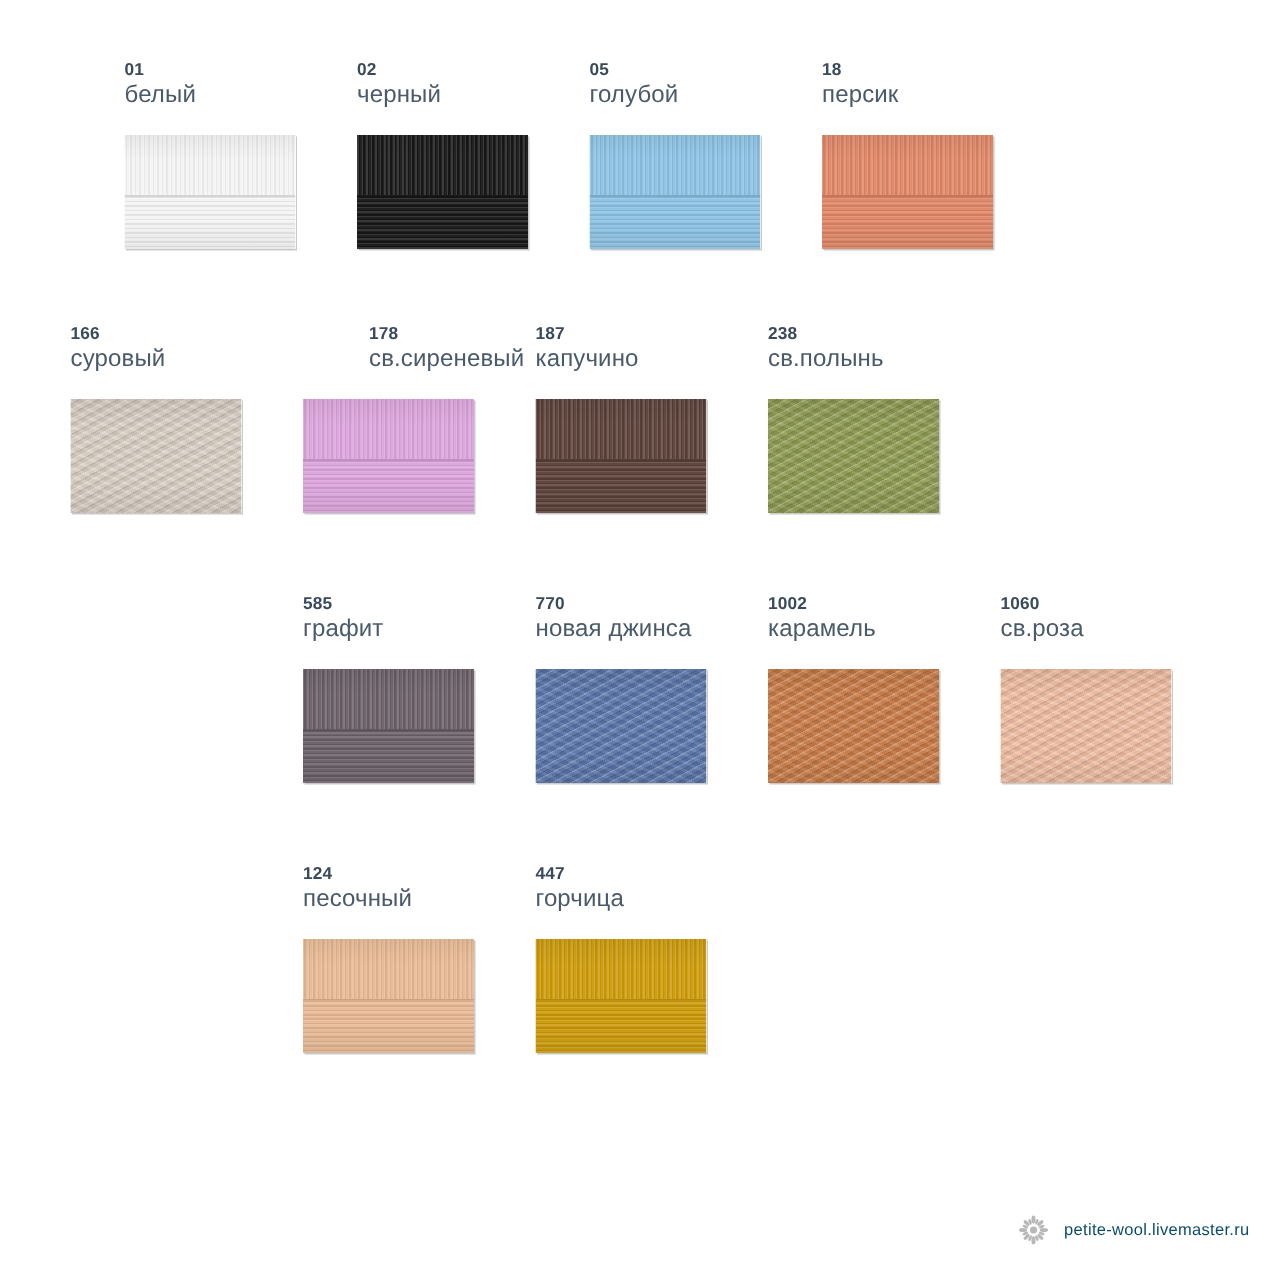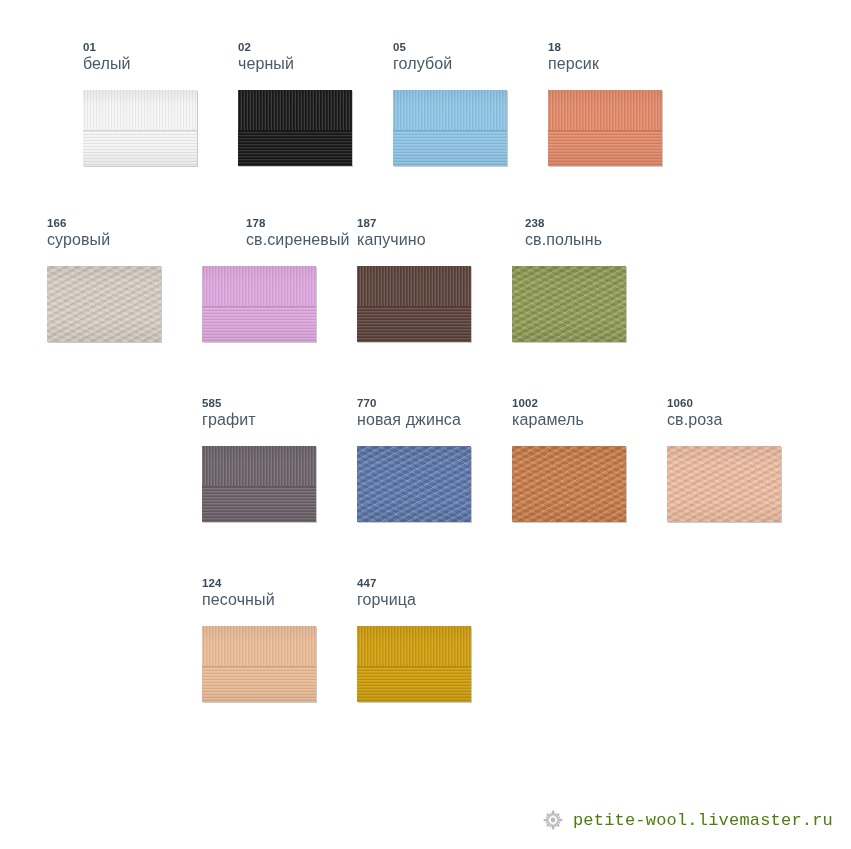--- a/index.html
+++ b/index.html
@@ -281,7 +281,7 @@
           </div>
         </div>
       </div>
-      <div class="cell" style="left: 512px; padding-left: 13px;">
+      <div class="cell" style="left: 512px;">
         <div class="code">238</div>
         <div class="name">св.полынь</div>
         <div class="swatch-wrap">

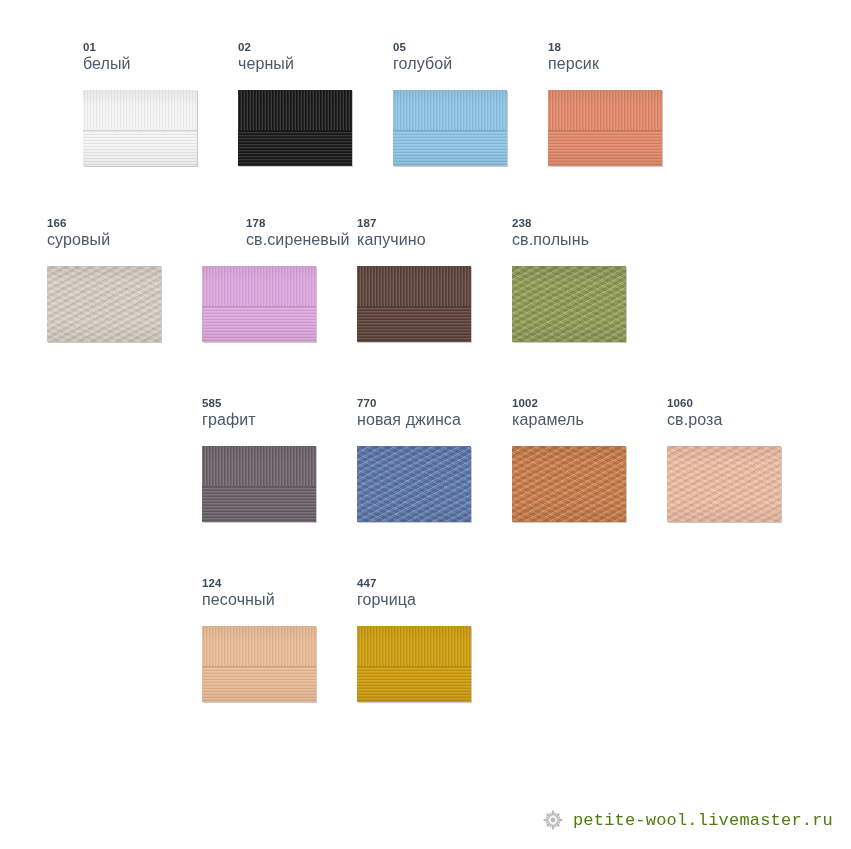--- a/index.html
+++ b/index.html
@@ -171,11 +171,10 @@
     gap: 9px;
   }
   #watermark .wm-text {
-    font-size: 17px;
-    color: #4d7c0f;
+    font-size: 11px;
+    color: #0c4a6e;
     letter-spacing: 0.2px;
     white-space: nowrap;
-    font-family: Liberation Mono, monospace;
   }
   #watermark .wm-icon {
     width: 22px;

